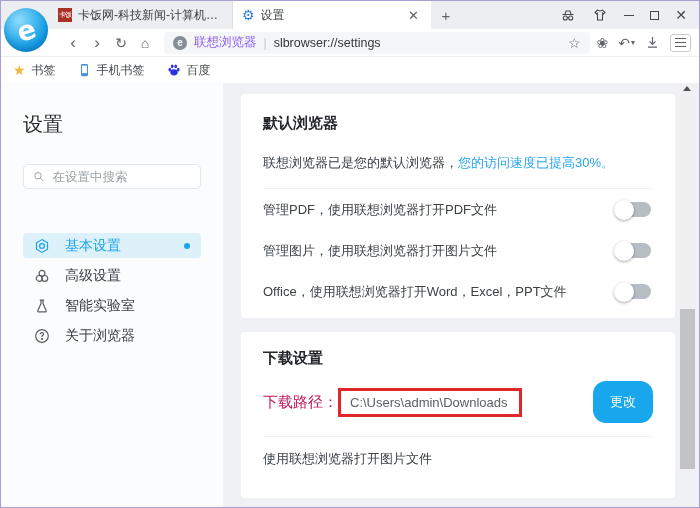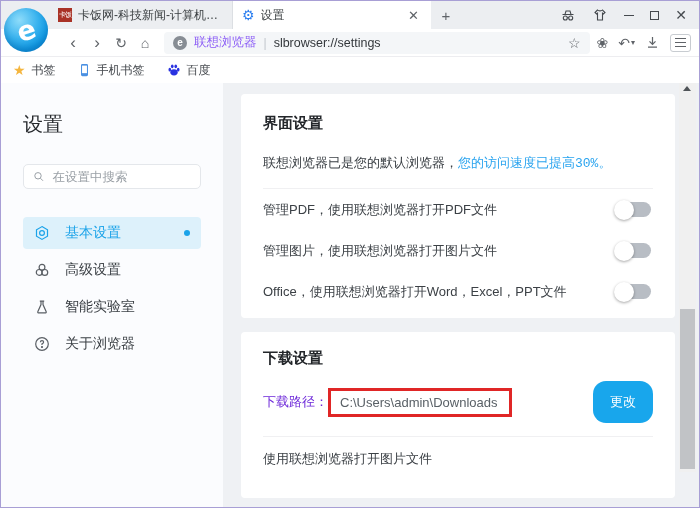--- a/index.html
+++ b/index.html
@@ -251,7 +251,7 @@
 
 
       <div class="card card-default">
-        <div class="card-title">界面设置</div>
+        <div class="card-title">默认浏览器</div>
         <div class="status-line">
           <span>联想浏览器已是您的默认浏览器，</span><span class="status-hl">您的访问速度已提高30%。</span>
         </div>

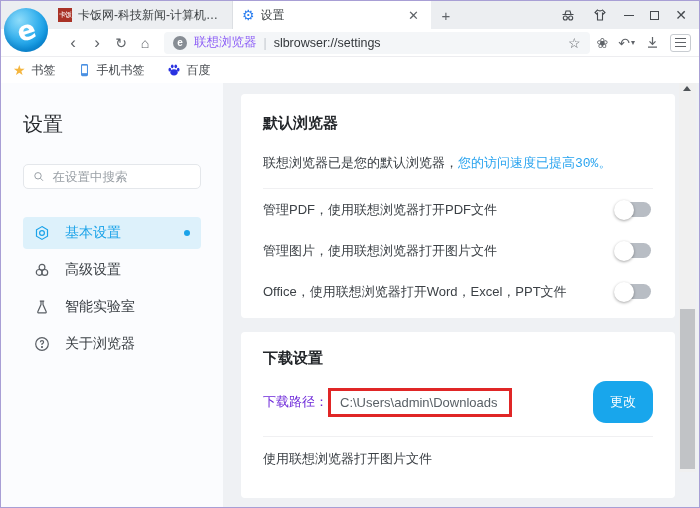--- a/index.html
+++ b/index.html
@@ -79,7 +79,7 @@
   .card-partial div { margin-top:-8px; font-size:14px; font-weight:bold; color:#23262a; }
   .card-default { margin-top:11px; padding:20px 22px 6px; }
   .card-title { font-size:15px; font-weight:bold; color:#23262a; }
-  .status-line { margin-top:21px; font-size:13px; color:#3c4146;font-family:Liberation Mono, monospace; }
+  .status-line { margin-top:21px; font-size:13px; color:#3c4146; }
   .status-hl { color:#2aa4ef; }
   .hr { height:1px; background:#f0f0f2; margin-top:16px; }
   .toggle-row { display:flex; align-items:center; justify-content:space-between; height:41px; font-size:13px; color:#3c4146; }

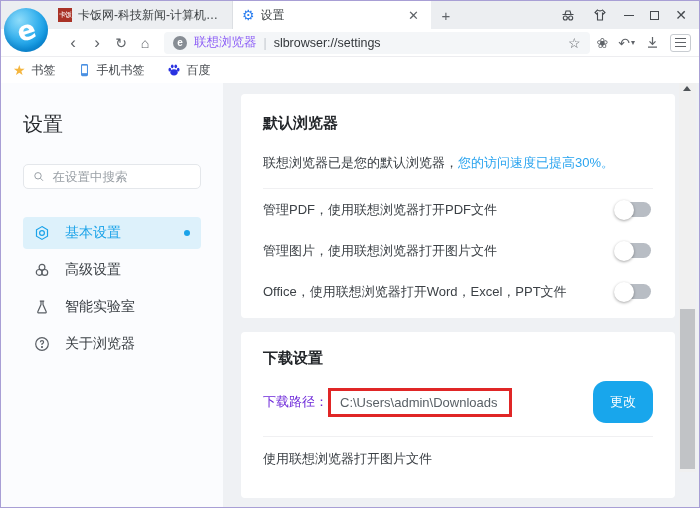--- a/index.html
+++ b/index.html
@@ -62,7 +62,7 @@
   .sidebar { width:222px; flex:none; background:#fbfcfe; padding:28px 22px 0; }
   .side-title { font-size:20px; color:#26292d; margin-bottom:26px; }
   .searchbox { height:25px; border:1px solid #e4e7eb; border-radius:5px; background:#fff; display:flex;
-               align-items:center; gap:8px; padding:0 9px; margin-bottom:28px; }
+               align-items:center; gap:8px; padding:0 9px; margin-bottom:44px; }
   .searchbox input { border:0; outline:0; width:100%; font-size:12.5px; color:#333; background:transparent;
                      font-family:"Liberation Sans",sans-serif; }
   .searchbox input::placeholder { color:#9aa0a6; }

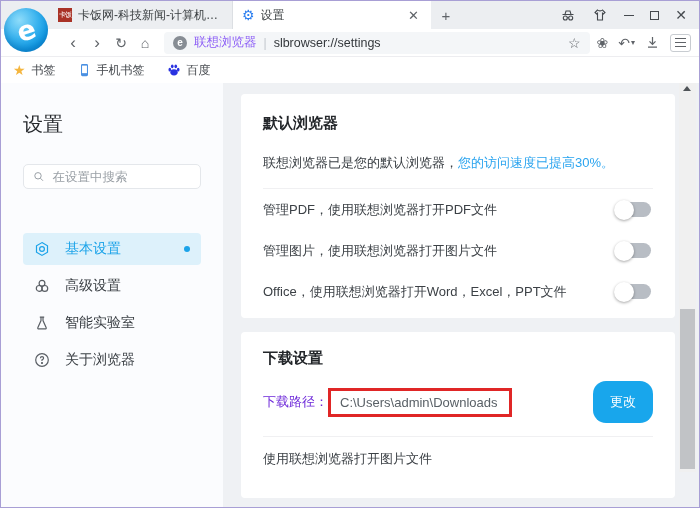--- a/index.html
+++ b/index.html
@@ -67,7 +67,7 @@
                      font-family:"Liberation Sans",sans-serif; }
   .searchbox input::placeholder { color:#9aa0a6; }
   .menu { display:flex; flex-direction:column; gap:5px; }
-  .menu-item { height:32px; display:flex; align-items:center; gap:15px; padding:0 11px; border-radius:4px;
+  .menu-item { height:25px; display:flex; align-items:center; gap:15px; padding:0 11px; border-radius:4px;
                font-size:14px; color:#3a3f44; }
   .menu-item.active { background:#ddf1fb; color:#1ba3e9; }
   .active-dot { width:6px; height:6px; border-radius:50%; background:#1ba3e9; margin-left:auto; }

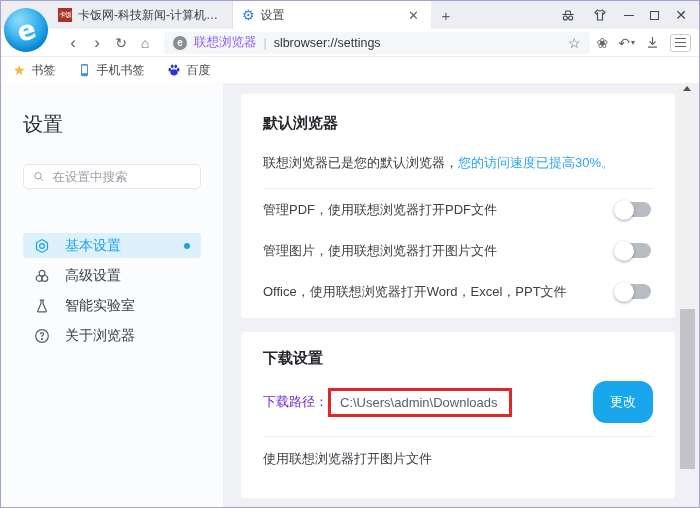--- a/index.html
+++ b/index.html
@@ -88,7 +88,7 @@
                   background:#fff; box-shadow:0 1px 3px rgba(0,0,0,.35); }
   .card-download { margin-top:14px; padding:17px 22px 28px; }
   .path-row { display:flex; align-items:center; margin-top:13px; }
-  .path-label { font-size:13px; color:#6d28d9; flex:none; }
+  .path-label { font-size:15px; color:#be185d; flex:none; }
   .path-box { border:3px solid #e02626; padding:4px 11px 4px 9px; font-size:13px; color:#596066; white-space:nowrap; }
   .change-btn { margin-left:auto; background:#18a6ec; color:#fff; border:none; border-radius:13px; height:42px;
                 padding:0 17px; font-size:13px; font-family:"Liberation Sans",sans-serif; }

